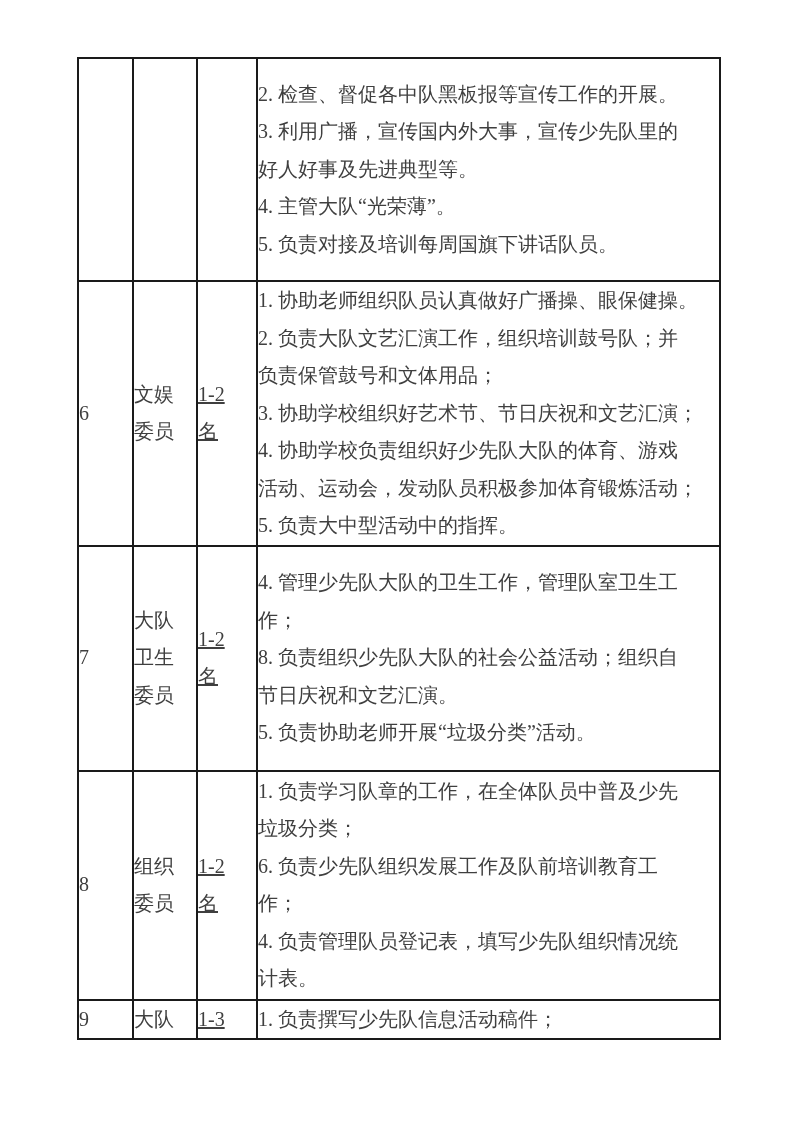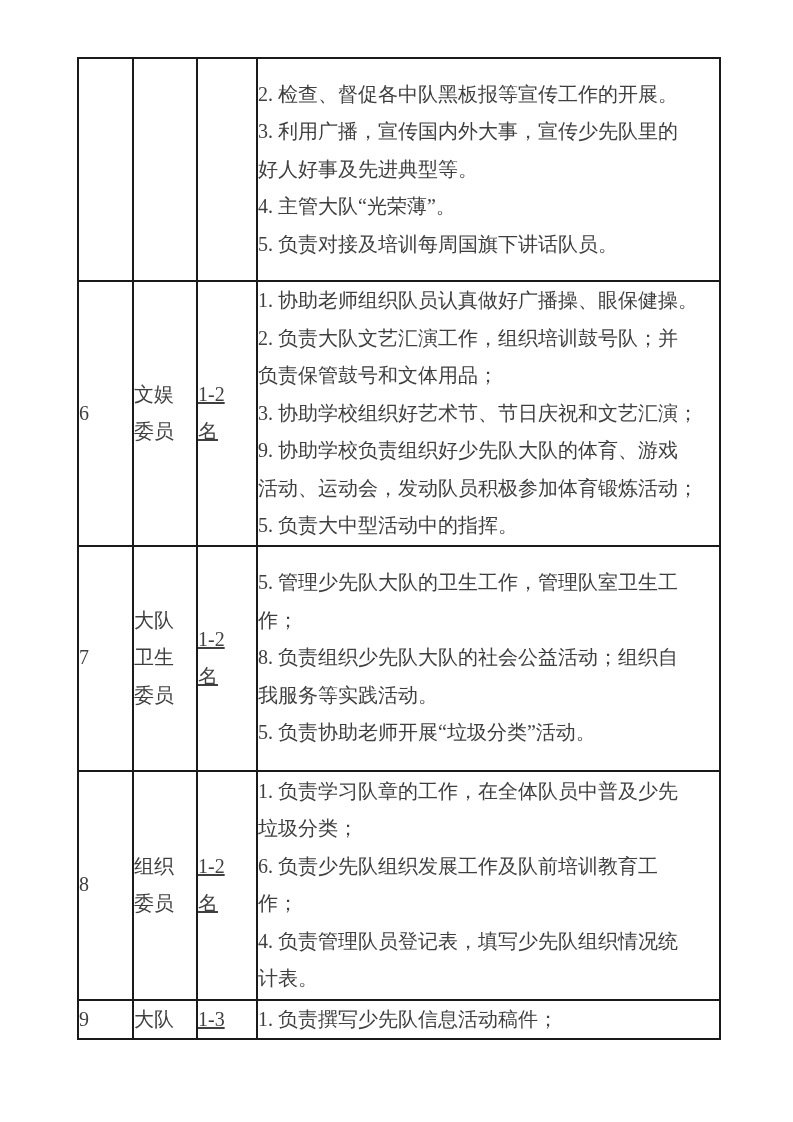--- a/index.html
+++ b/index.html
@@ -77,7 +77,7 @@
             <div class="ln">2. 负责大队文艺汇演工作，组织培训鼓号队；并</div>
             <div class="ln">负责保管鼓号和文体用品；</div>
             <div class="ln">3. 协助学校组织好艺术节、节日庆祝和文艺汇演；</div>
-            <div class="ln">9. 协助学校负责组织好少先队大队的体育、游戏</div>
+            <div class="ln">4. 协助学校负责组织好少先队大队的体育、游戏</div>
             <div class="ln">活动、运动会，发动队员积极参加体育锻炼活动；</div>
             <div class="ln">5. 负责大中型活动中的指挥。</div>
           </td>

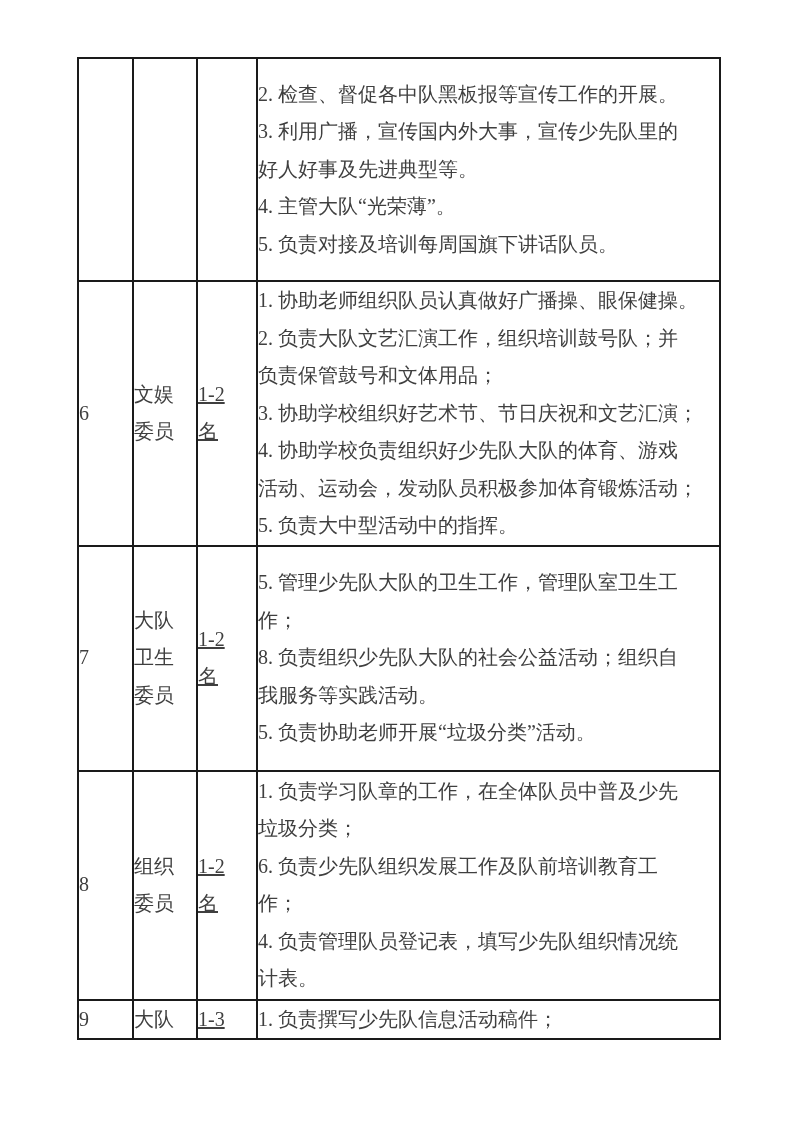--- a/index.html
+++ b/index.html
@@ -94,7 +94,7 @@
             <div class="ln">名</div>
           </td>
         <td class="c-duty">
-            <div class="ln">5. 管理少先队大队的卫生工作，管理队室卫生工</div>
+            <div class="ln">4. 管理少先队大队的卫生工作，管理队室卫生工</div>
             <div class="ln">作；</div>
             <div class="ln">8. 负责组织少先队大队的社会公益活动；组织自</div>
             <div class="ln">我服务等实践活动。</div>

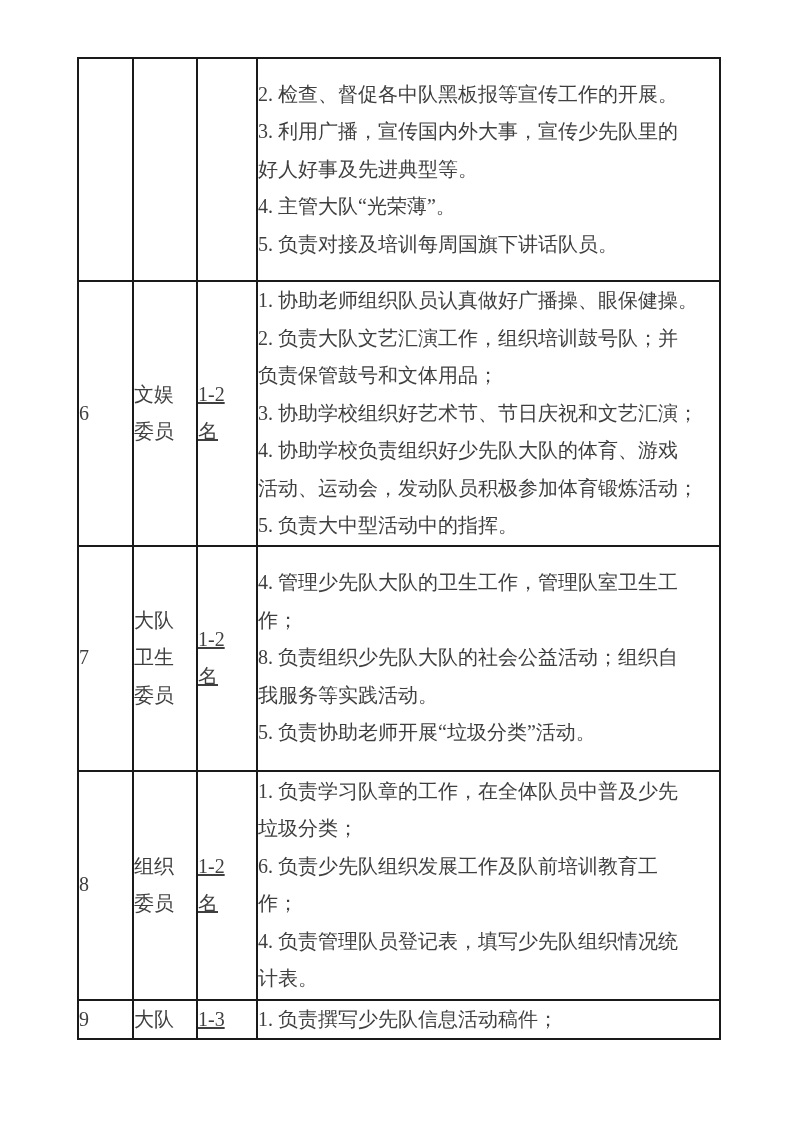--- a/index.html
+++ b/index.html
@@ -97,7 +97,7 @@
             <div class="ln">4. 管理少先队大队的卫生工作，管理队室卫生工</div>
             <div class="ln">作；</div>
             <div class="ln">8. 负责组织少先队大队的社会公益活动；组织自</div>
-            <div class="ln">我服务等实践活动。</div>
+            <div class="ln">节日庆祝和文艺汇演。</div>
             <div class="ln">5. 负责协助老师开展“垃圾分类”活动。</div>
           </td>
       </tr>

